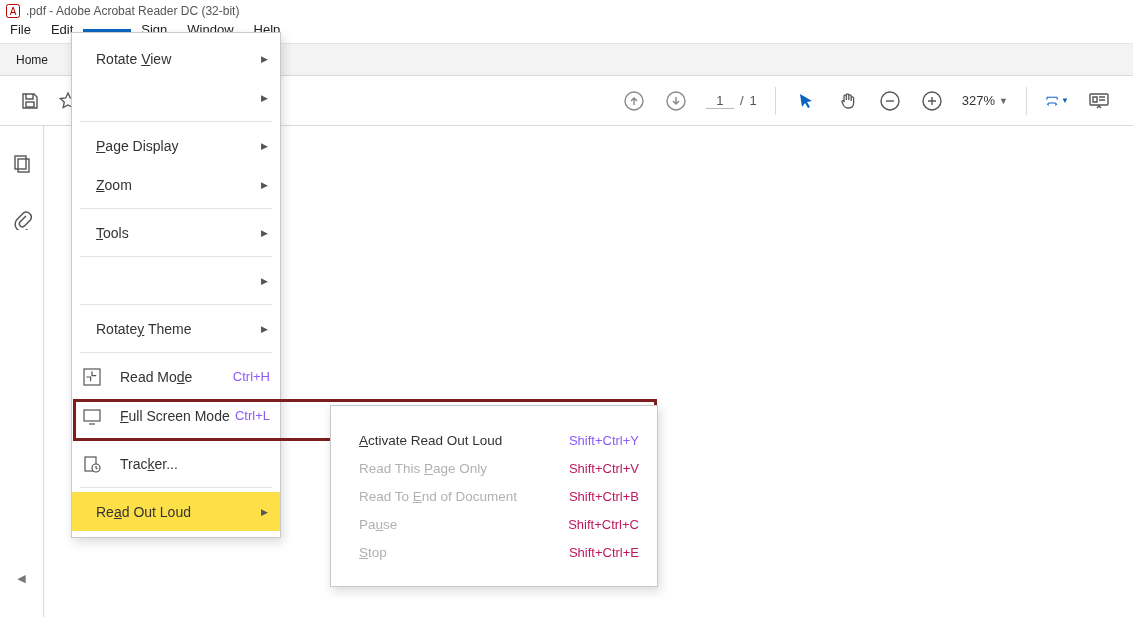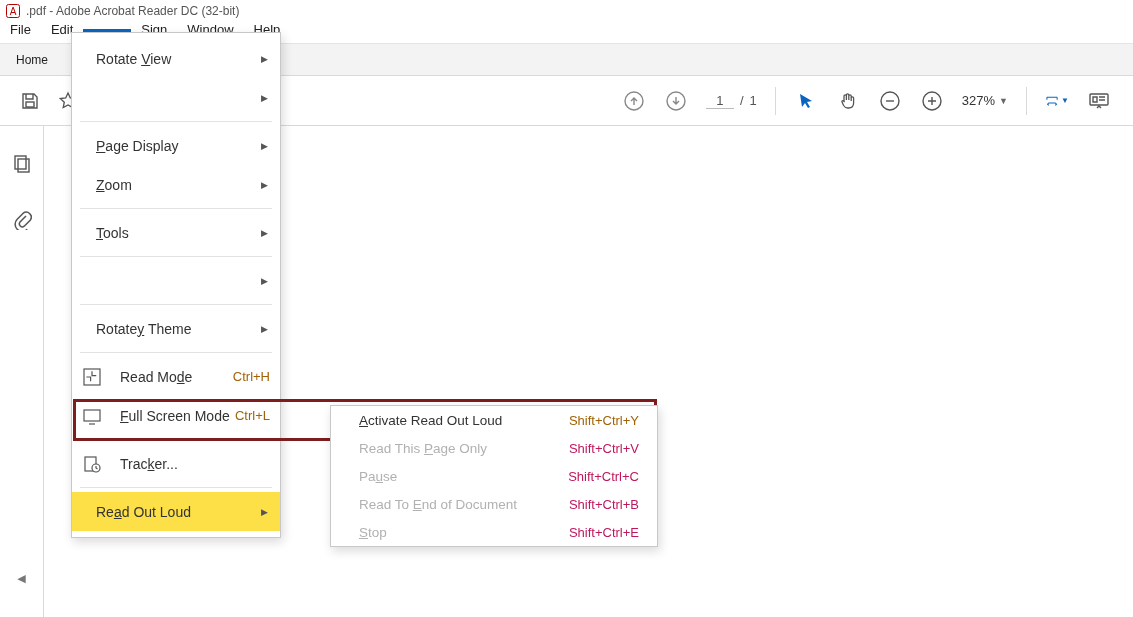--- a/index.html
+++ b/index.html
@@ -38,7 +38,7 @@
 .dd-item .dd-icon { width: 20px; height: 20px; margin-right: 18px; display: flex; align-items: center; justify-content: center; color: #555; }
 .dd-item .dd-label { flex: 1; }
 .dd-item .dd-label .ul { text-decoration: underline; }
-.dd-item .shortcut { color: #a16207; font-size: 13px; }
+.dd-item .shortcut { color: #8b5cf6; font-size: 13px; }
 .dd-item .arrow { position: absolute; right: 12px; color: #555; font-size: 9px; }
 .dd-item.hovered { background: #fde047; align-items: center; }
 .dd-sep { height: 1px; background: #e2e2e2; margin: 4px 8px; }

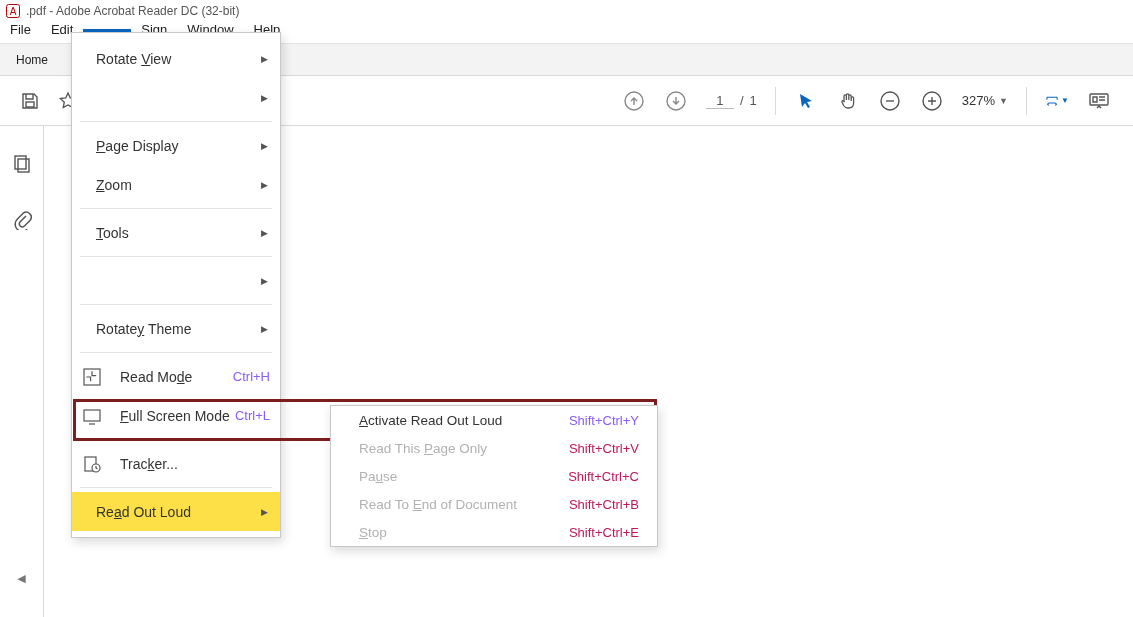--- a/index.html
+++ b/index.html
@@ -46,7 +46,7 @@
 .highlight-box { position: absolute; left: 73px; top: 399px; width: 584px; height: 42px; border: 3px solid #7e1d1d; pointer-events: none; }
 
 
-.submenu { position: absolute; left: 330px; top: 405px; width: 328px; background: #fff; border: 1px solid #c8c8c8; box-shadow: 2px 4px 10px rgba(0,0,0,0.15); padding: 0 0; }
+.submenu { position: absolute; left: 330px; top: 405px; width: 328px; background: #fff; border: 1px solid #c8c8c8; box-shadow: 2px 4px 10px rgba(0,0,0,0.15); padding: 20px 0; }
 .submenu .dd-item { height: 28px; padding: 0 18px 0 28px; font-size: 13.5px; }
 .submenu .dd-item.disabled { color: #b1b1b1; }
 .submenu .dd-item.disabled .shortcut { color: #be185d; }

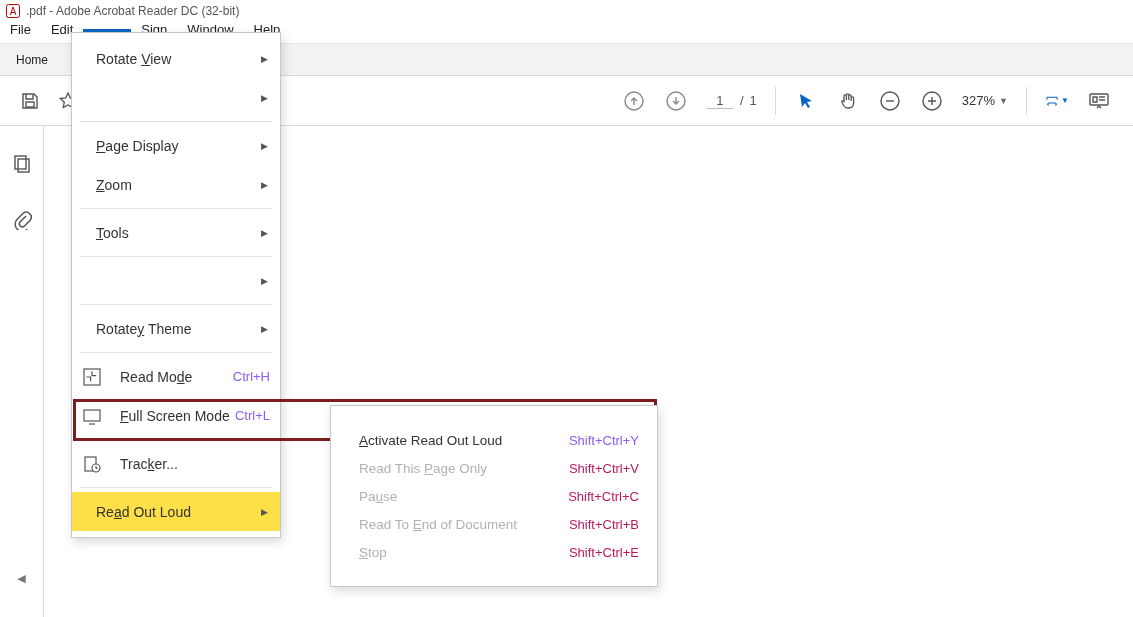--- a/index.html
+++ b/index.html
@@ -253,14 +253,14 @@
       <span class="shortcut">Shift+Ctrl+V</span>
     </div>
   <div class="dd-item disabled">
+      <span class="dd-label"><span>Read To </span><span class="ul">E</span><span>nd of Document</span></span>
+      <span class="shortcut">Shift+Ctrl+B</span>
+    </div>
+  <div class="dd-item disabled">
       <span class="dd-label"><span>Pa</span><span class="ul">u</span><span>se</span></span>
       <span class="shortcut">Shift+Ctrl+C</span>
     </div>
   <div class="dd-item disabled">
-      <span class="dd-label"><span>Read To </span><span class="ul">E</span><span>nd of Document</span></span>
-      <span class="shortcut">Shift+Ctrl+B</span>
-    </div>
-  <div class="dd-item disabled">
       <span class="dd-label"><span></span><span class="ul">S</span><span>top</span></span>
       <span class="shortcut">Shift+Ctrl+E</span>
     </div>

